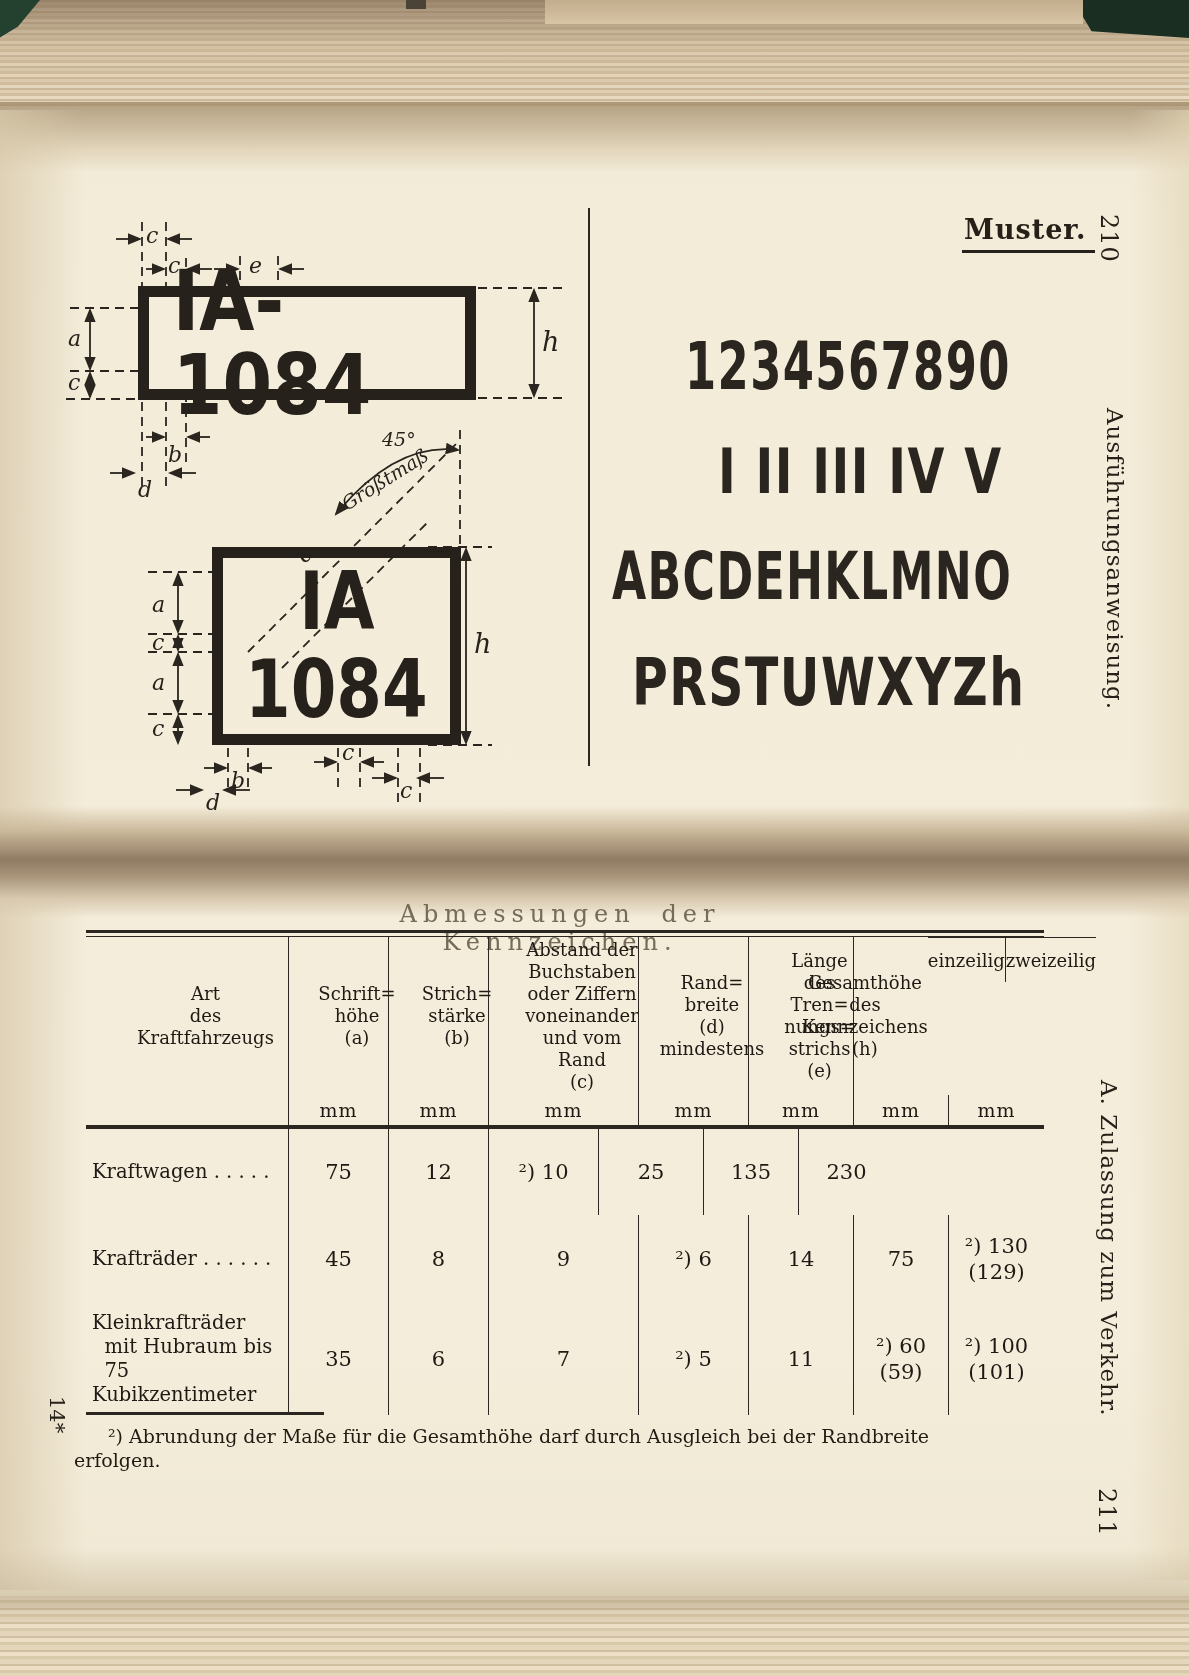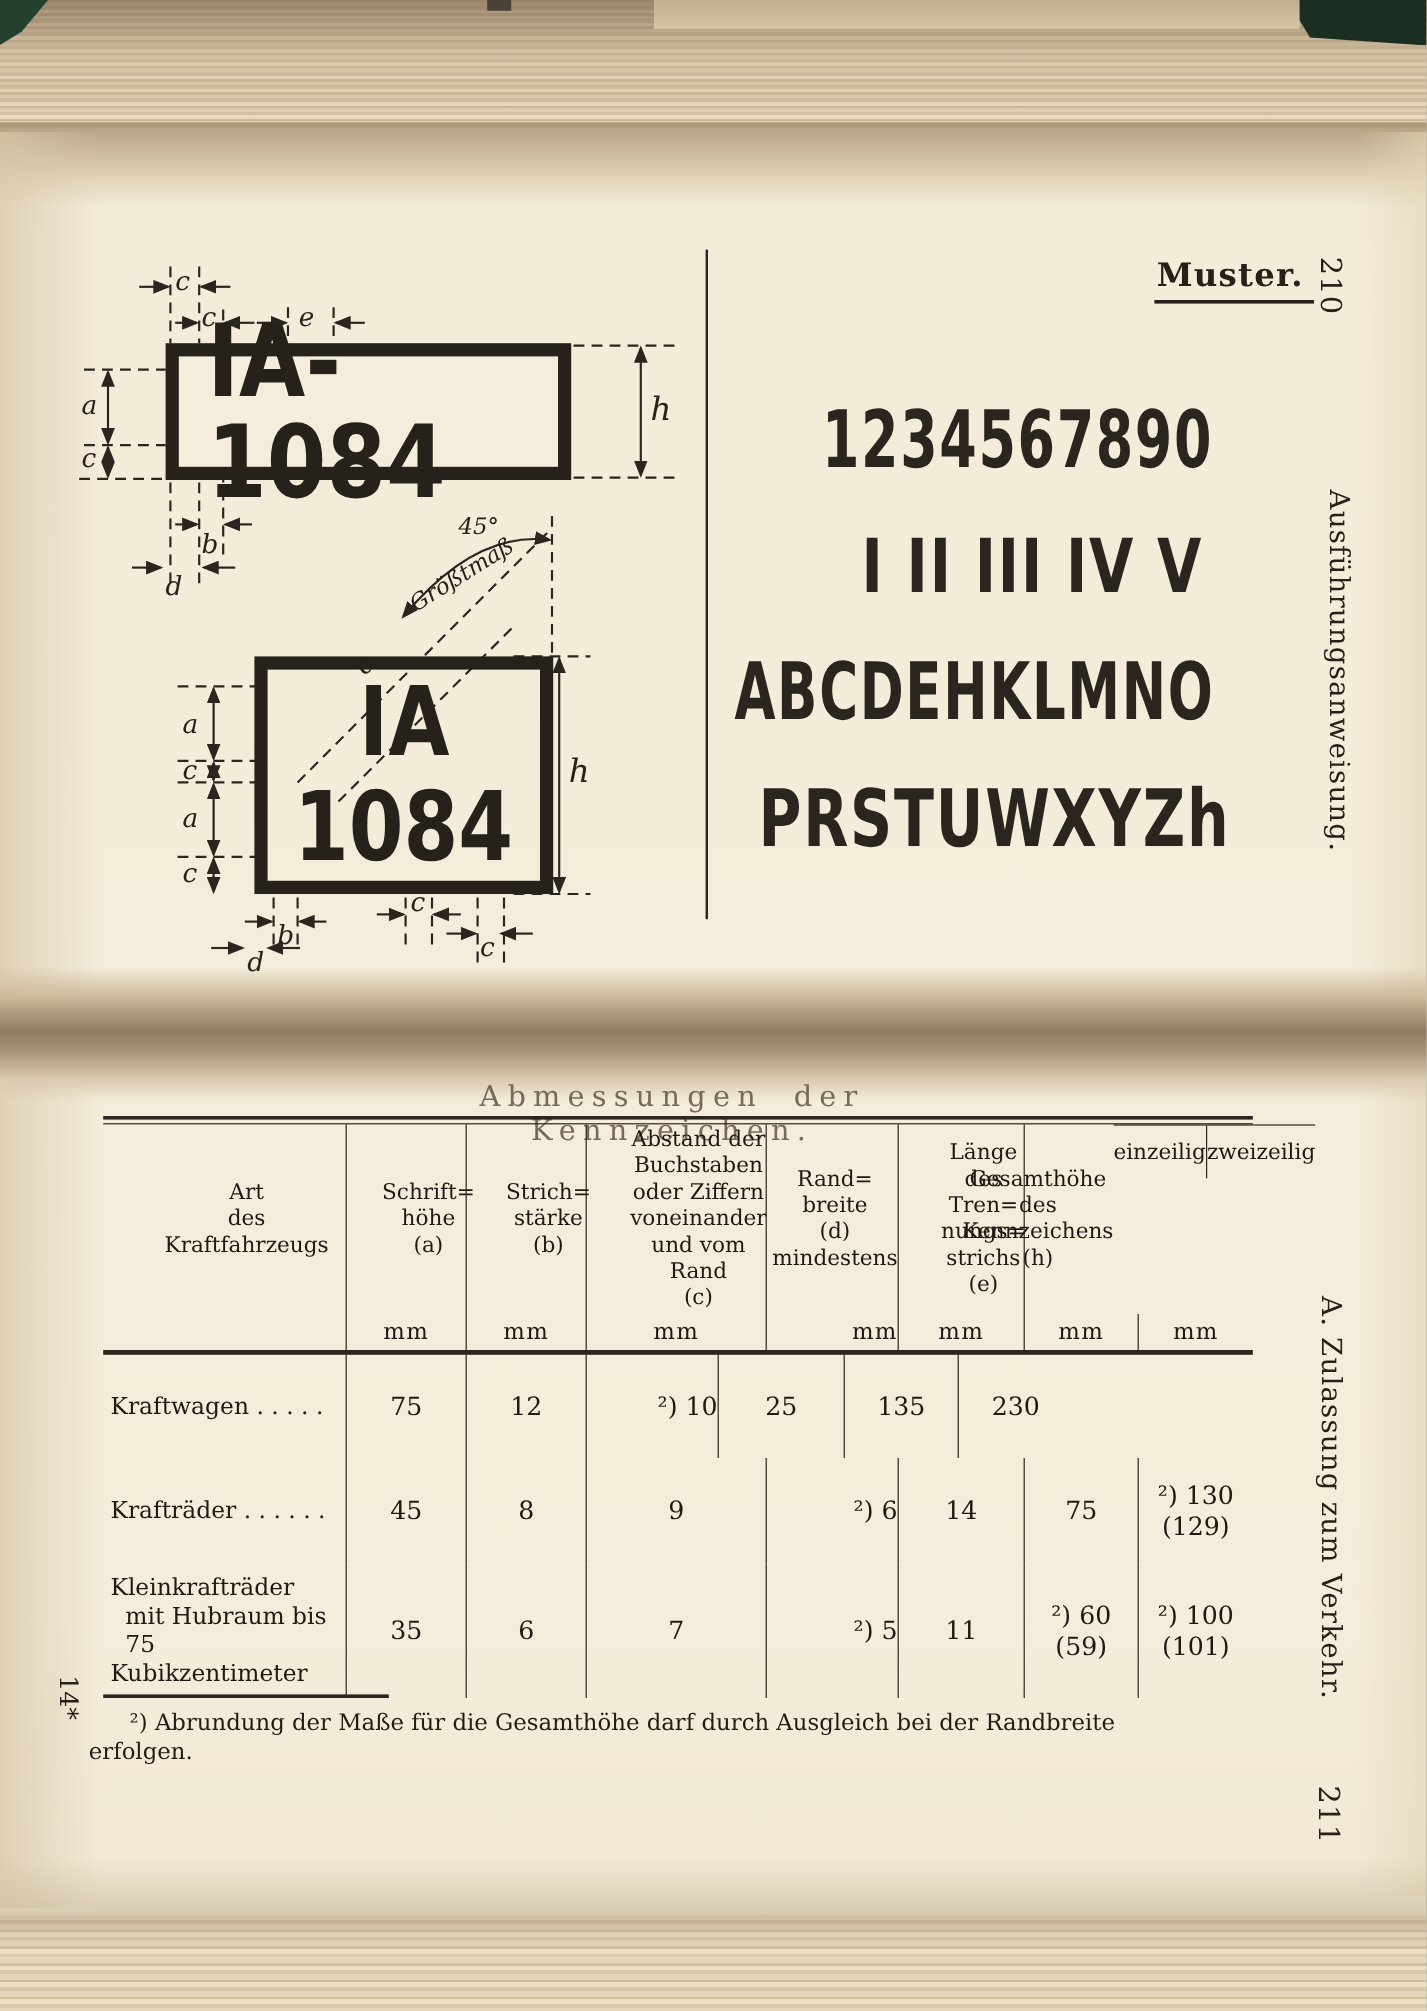--- a/index.html
+++ b/index.html
@@ -69,7 +69,7 @@
   .cell:first-child{border-left:none;}
   .hcell{font-size:18px;line-height:22px;padding-left:37px;}
   .wsp{white-space:pre-line;}
-  .c1{width:202px;}.c2{width:100px;}.c3{width:100px;}.c4{width:150px;}.c5{width:110px;justify-content:flex-end;}.c6{width:105px;}
+  .c1{width:202px;}.c2{width:100px;}.c3{width:100px;}.c4{width:150px;}.c5{width:110px;}.c6{width:105px;}
   .c7{width:191px;flex-direction:row;padding:0;align-items:stretch;}
   .htitle{flex:1;display:flex;align-items:center;justify-content:center;font-size:18px;line-height:22px;}
   .hsub{height:44px;border-top:1.8px solid #2b261f;display:flex;}

